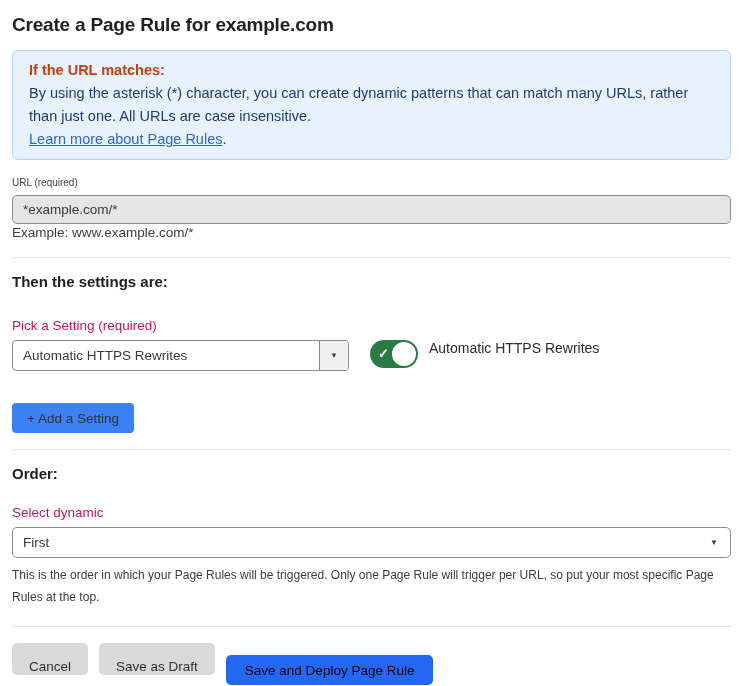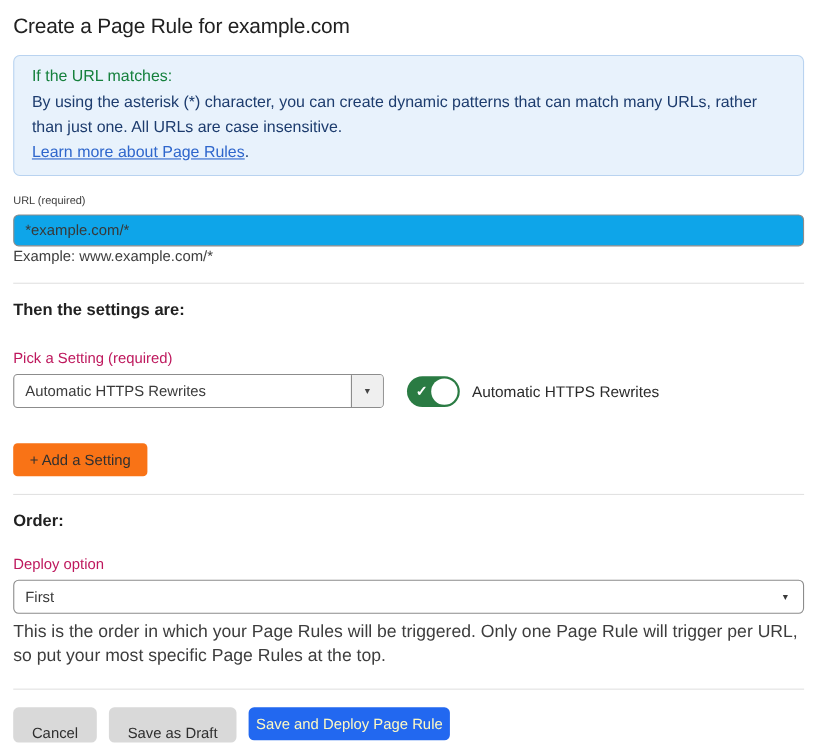--- a/index.html
+++ b/index.html
@@ -14,7 +14,7 @@
   .page-title {
     margin-top: 14px;
     font-size: 19px;
-    font-weight: normal;
+    font-weight: bold;
     color: #212121;
     letter-spacing: -0.2px;
   }

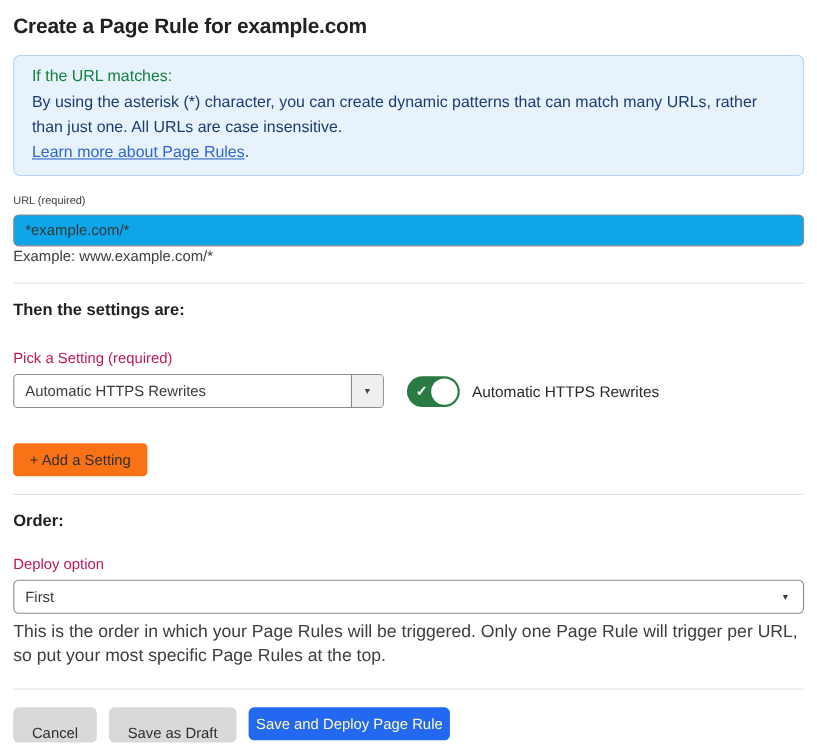--- a/index.html
+++ b/index.html
@@ -29,7 +29,7 @@
     line-height: 23px;
     color: #1d3c6e;
   }
-  .infobox-heading { font-weight: normal; color: #15803d; }
+  .infobox-heading { font-weight: bold; color: #c2410c; }
   .infobox-link {
     color: #2e66cc;
     text-decoration: underline;

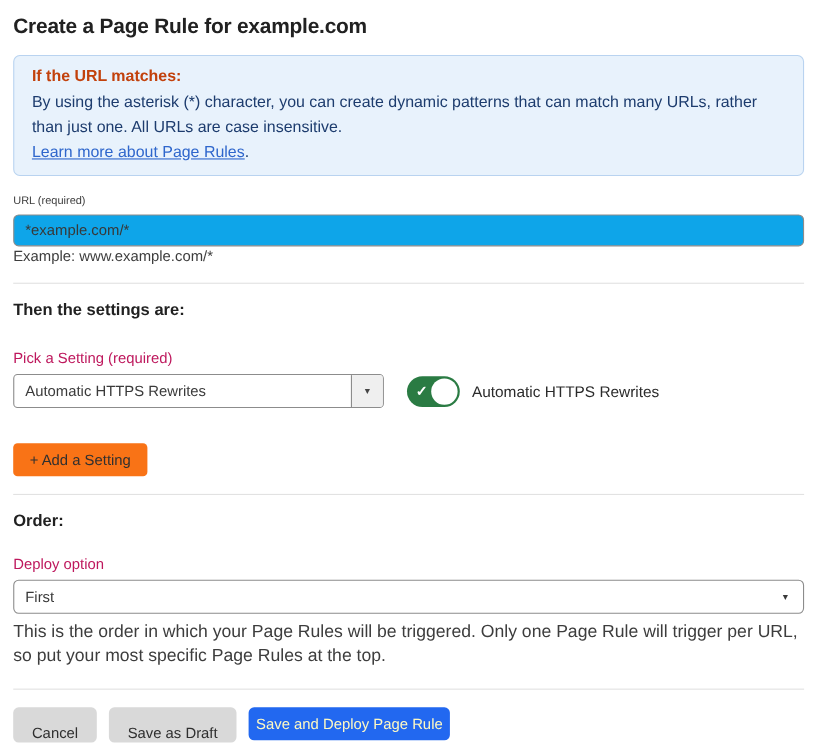--- a/index.html
+++ b/index.html
@@ -51,7 +51,7 @@
     font-size: 13.5px;
     color: #383838;
     font-family: "Liberation Sans", sans-serif;
-    background: #0ea5e9;
+    background: #e5e5e5;
     outline: none;
   }
   .hint {

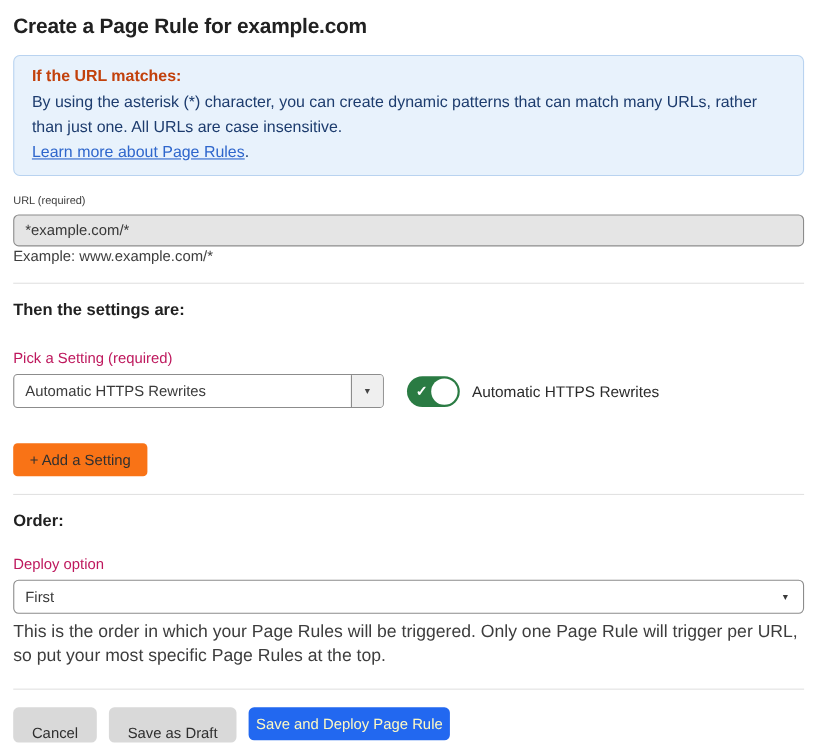--- a/index.html
+++ b/index.html
@@ -77,7 +77,7 @@
   .setting-row {
     margin-top: 7px;
     display: flex;
-    align-items: center;
+    align-items: flex-start;
   }
   .dropdown {
     display: flex;

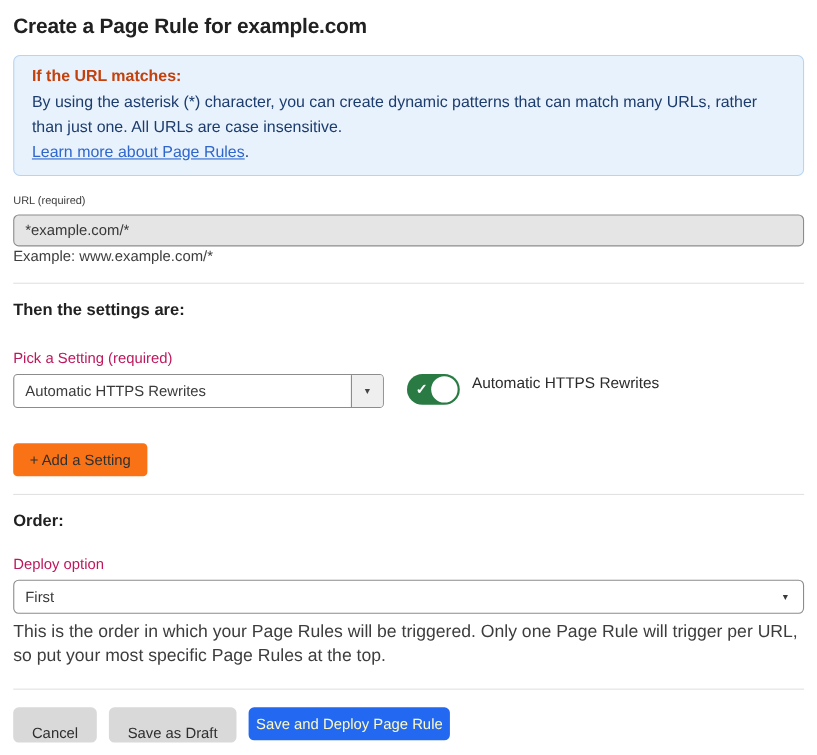--- a/index.html
+++ b/index.html
@@ -146,7 +146,7 @@
   .add-btn {
     margin-top: 32px;
     display: inline-block;
-    background: #f97316;
+    background: #3b82f6;
     border: none;
     border-radius: 4px;
     height: 30px;

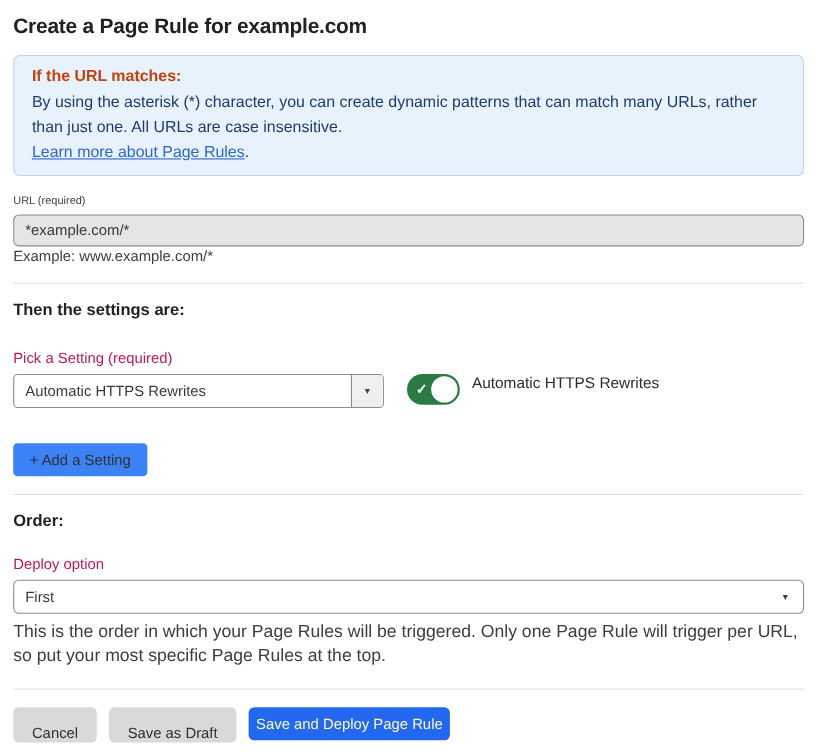--- a/index.html
+++ b/index.html
@@ -245,7 +245,7 @@
 
   <div class="section-heading">Order:</div>
 
-  <div class="sub-label" style="margin-top:23px;">Deploy option</div>
+  <div class="sub-label" style="margin-top:23px;">Select dynamic</div>
 
   <div class="select">
     <span>First</span>

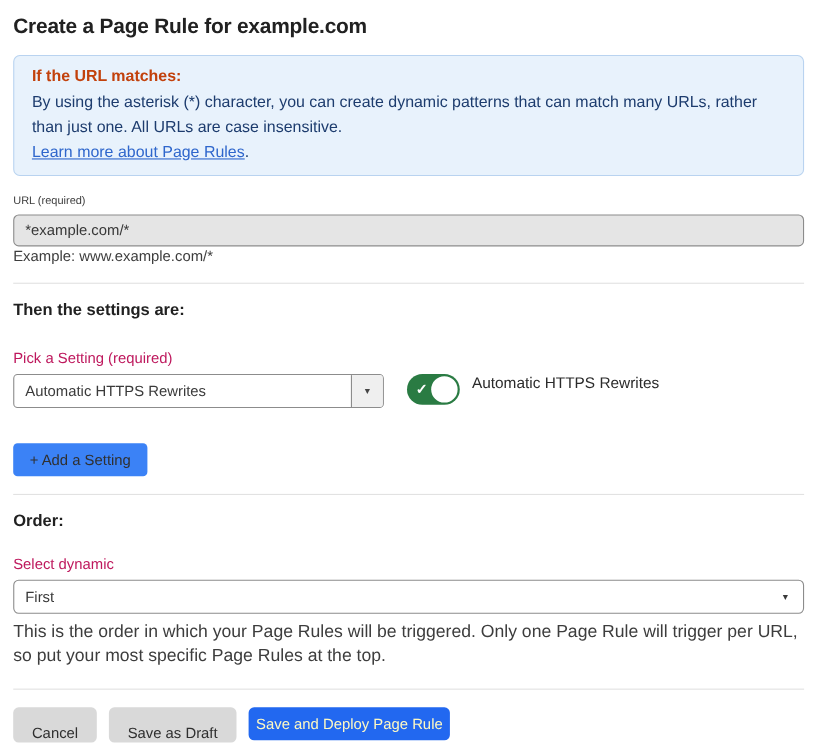--- a/index.html
+++ b/index.html
@@ -182,7 +182,7 @@
 
   .help {
     margin-top: 6px;
-    font-size: 16px;
+    font-size: 12px;
     line-height: 22px;
     color: #3d3d3d;
   }

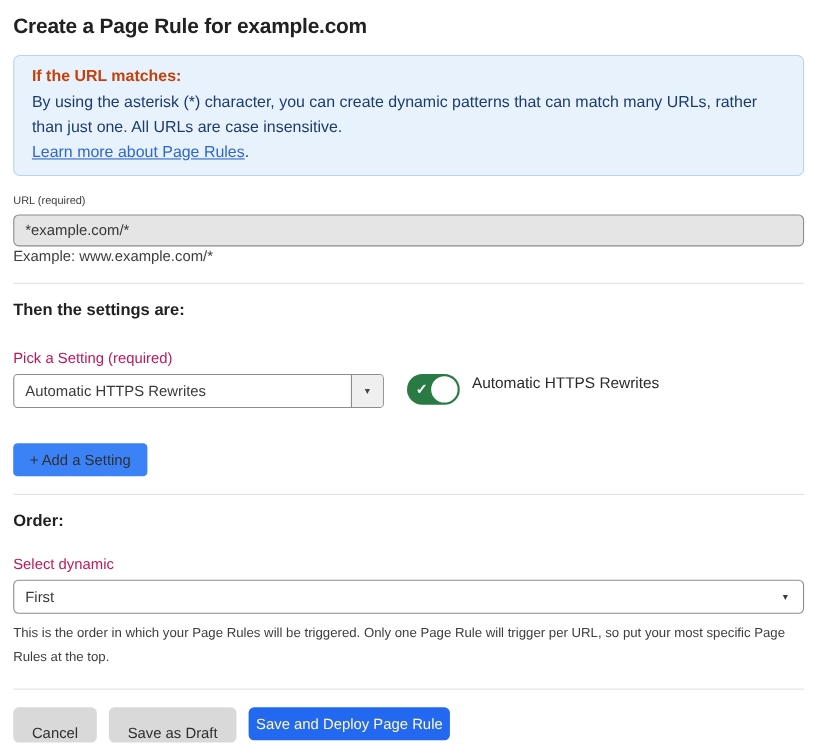--- a/index.html
+++ b/index.html
@@ -202,7 +202,7 @@
     cursor: pointer;
   }
   .btn-gray { background: #d9d9d9; color: #2f2f2f; }
-  .btn-blue { background: #2268f0; color: #fef9c3; padding: 0 7px; }
+  .btn-blue { background: #2268f0; color: #000000; padding: 0 19px; margin-top: 12px; }
 </style>
 </head>
 <body>

